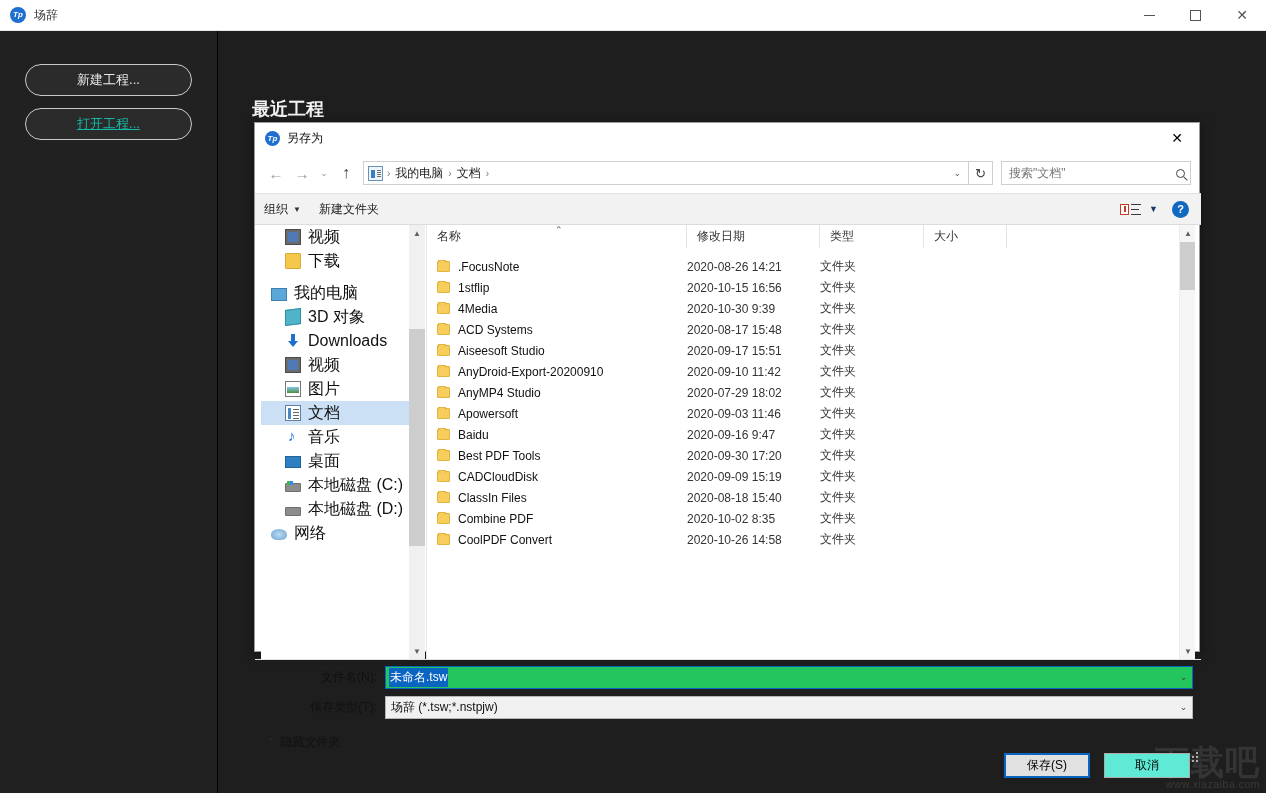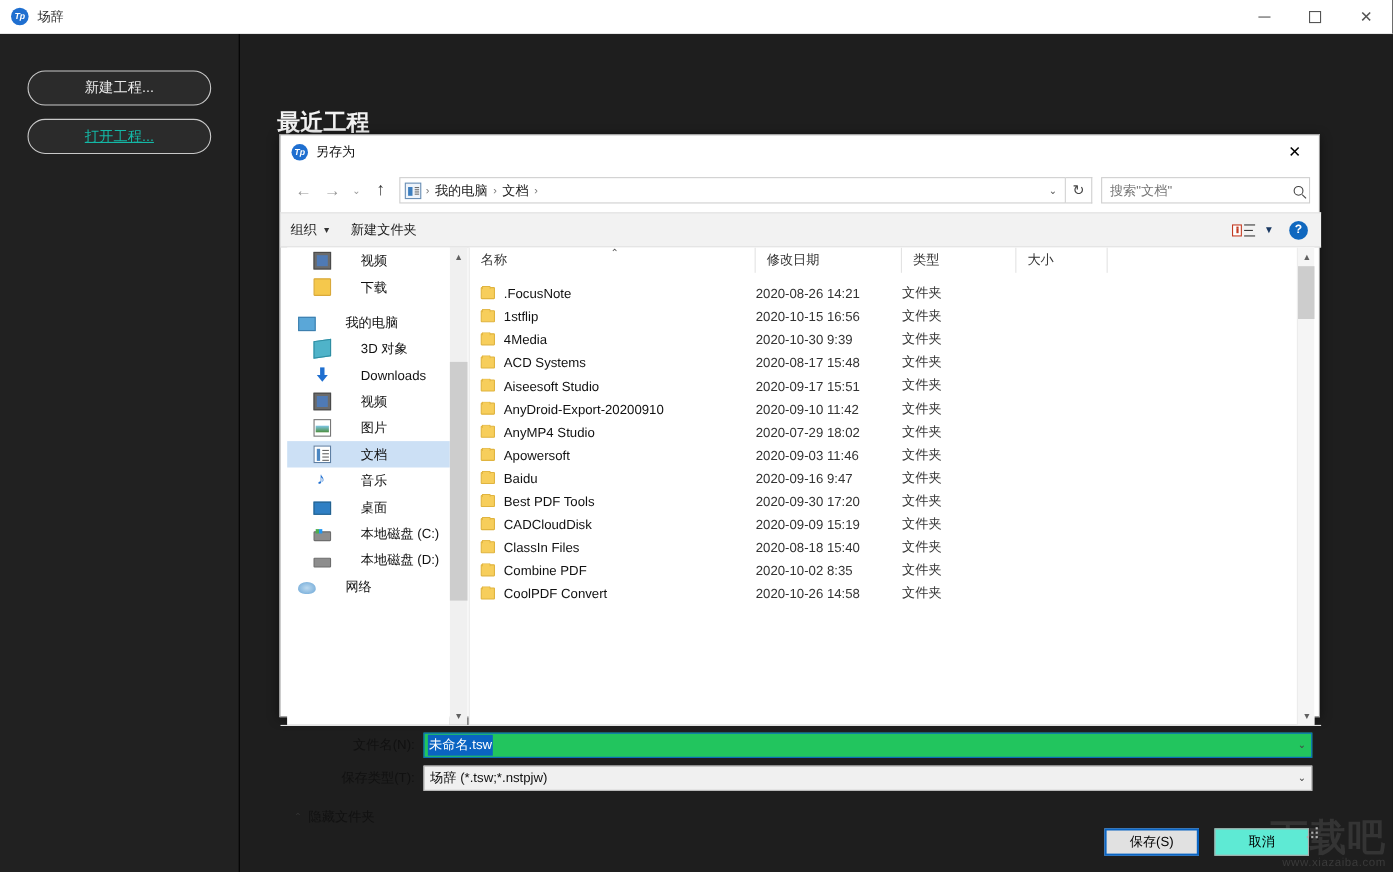--- a/index.html
+++ b/index.html
@@ -55,7 +55,7 @@
 
   #recent-title {
     position:absolute; left:252px; top:66px;
-    color:#f2f2f2; font-size:21px; font-weight:bold;
+    color:#f2f2f2; font-size:18px; font-weight:bold;
   }
 
   

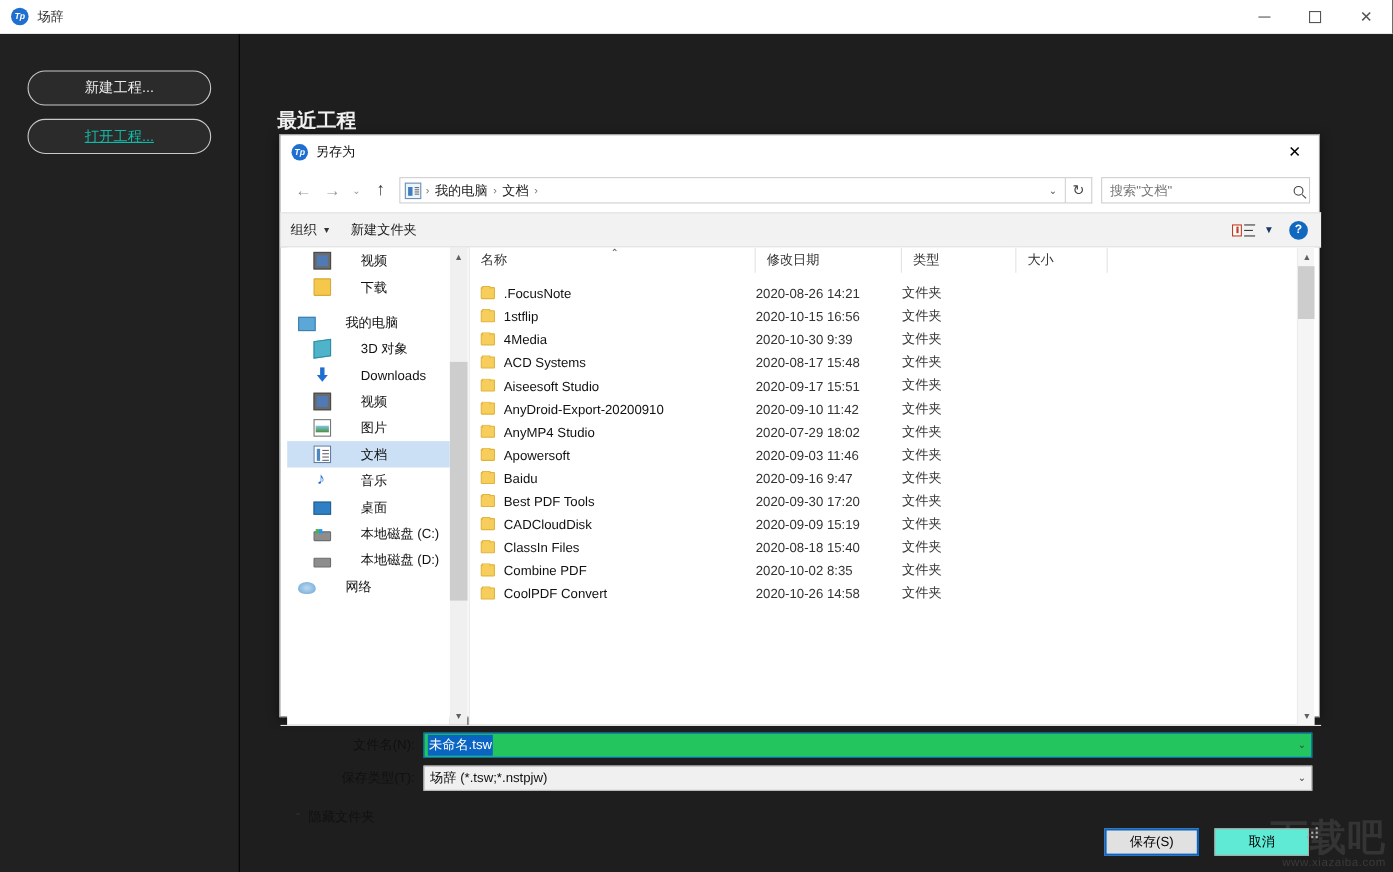--- a/index.html
+++ b/index.html
@@ -179,7 +179,7 @@
   }
   .nav-item {
     height:24px; display:flex; align-items:center; padding-left:10px;
-    font-size:12px; color:#111; white-space:nowrap;gap:20px;
+    font-size:16px; color:#111; white-space:nowrap;
   }
   .nav-item.indent { padding-left:24px; }
   .nav-item.selected { background:#cce0f5; }

